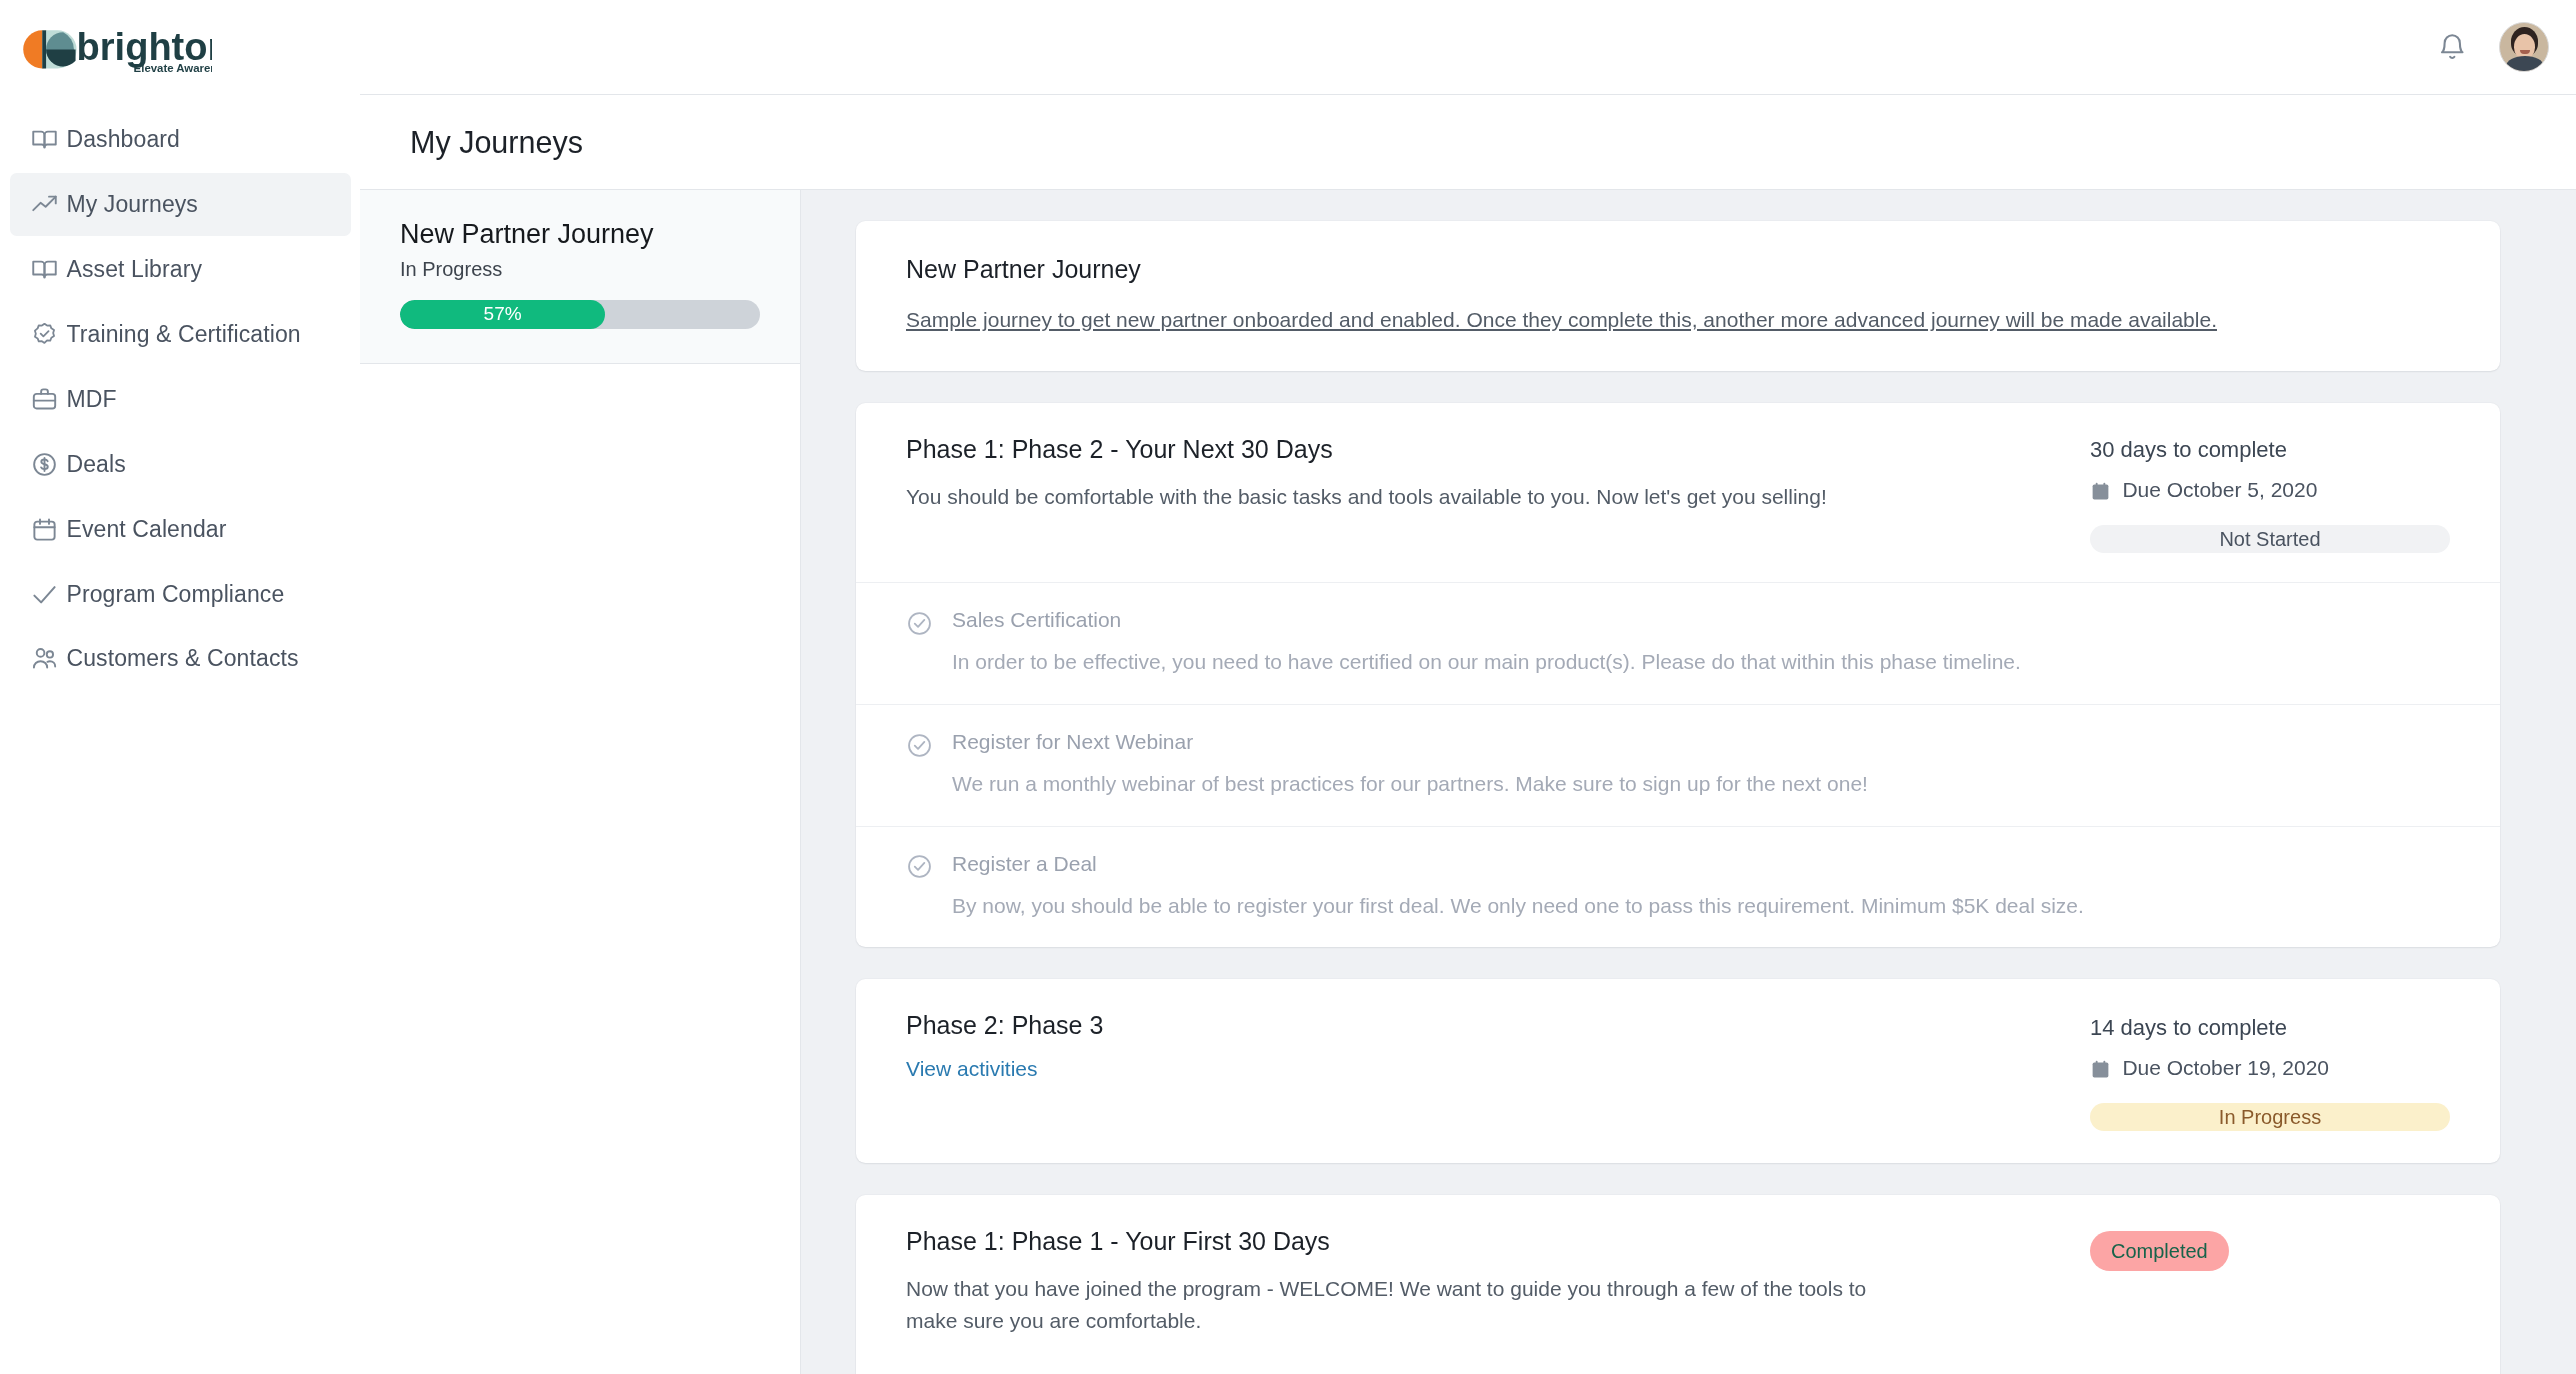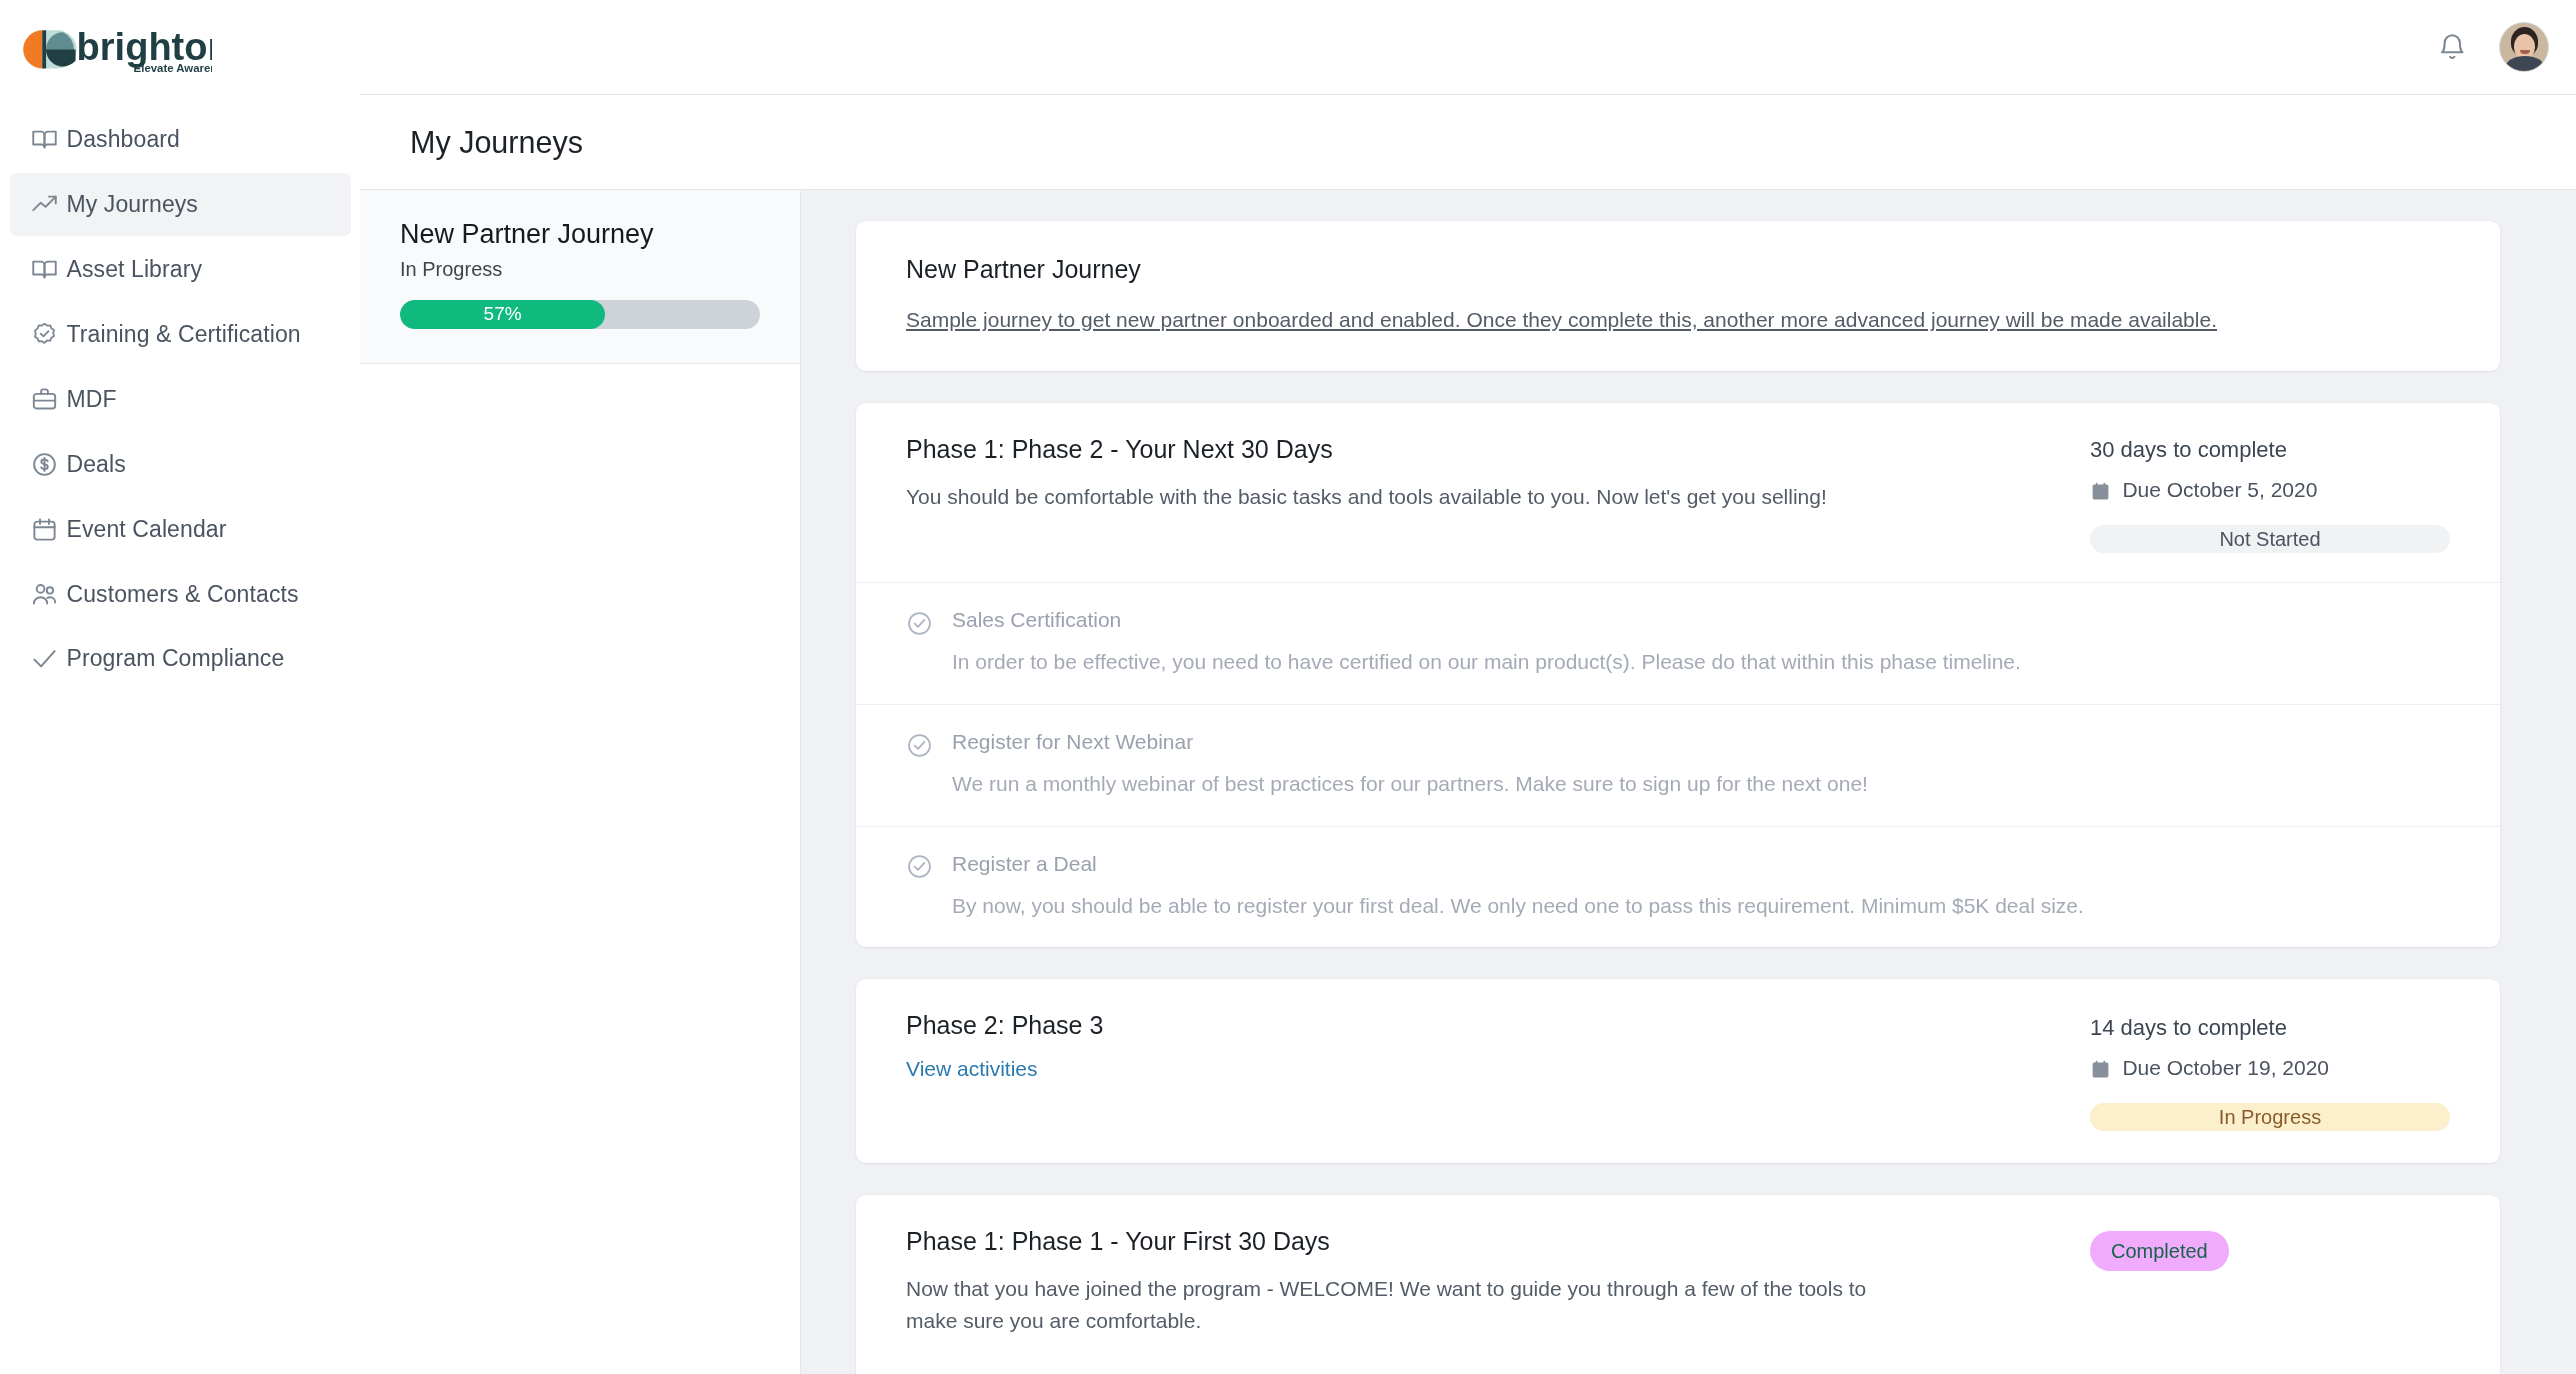--- a/index.html
+++ b/index.html
@@ -247,6 +247,15 @@
 
       <div class="nav-item">
         <span class="nav-icon">
+          <svg width="27" height="27" viewBox="0 0 24 24" fill="none" stroke="currentColor" stroke-width="1.8" stroke-linecap="round" stroke-linejoin="round">
+              <polyline points="3,13 9,19 21,5.5"></polyline>
+            </svg>
+        </span>
+        <span class="nav-label">Program Compliance</span>
+      </div>
+
+      <div class="nav-item">
+        <span class="nav-icon">
           <svg width="27" height="27" viewBox="0 0 24 24" fill="none" stroke="currentColor" stroke-width="1.7" stroke-linecap="round" stroke-linejoin="round">
               <circle cx="8.5" cy="7" r="3.4"></circle>
               <path d="M2.6 20c0-3.3 2.6-5.6 5.9-5.6s5.9 2.3 5.9 5.6"></path>
@@ -255,15 +264,6 @@
             </svg>
         </span>
         <span class="nav-label">Customers &amp; Contacts</span>
-      </div>
-
-      <div class="nav-item">
-        <span class="nav-icon">
-          <svg width="27" height="27" viewBox="0 0 24 24" fill="none" stroke="currentColor" stroke-width="1.8" stroke-linecap="round" stroke-linejoin="round">
-              <polyline points="3,13 9,19 21,5.5"></polyline>
-            </svg>
-        </span>
-        <span class="nav-label">Program Compliance</span>
       </div>
 
     </nav>

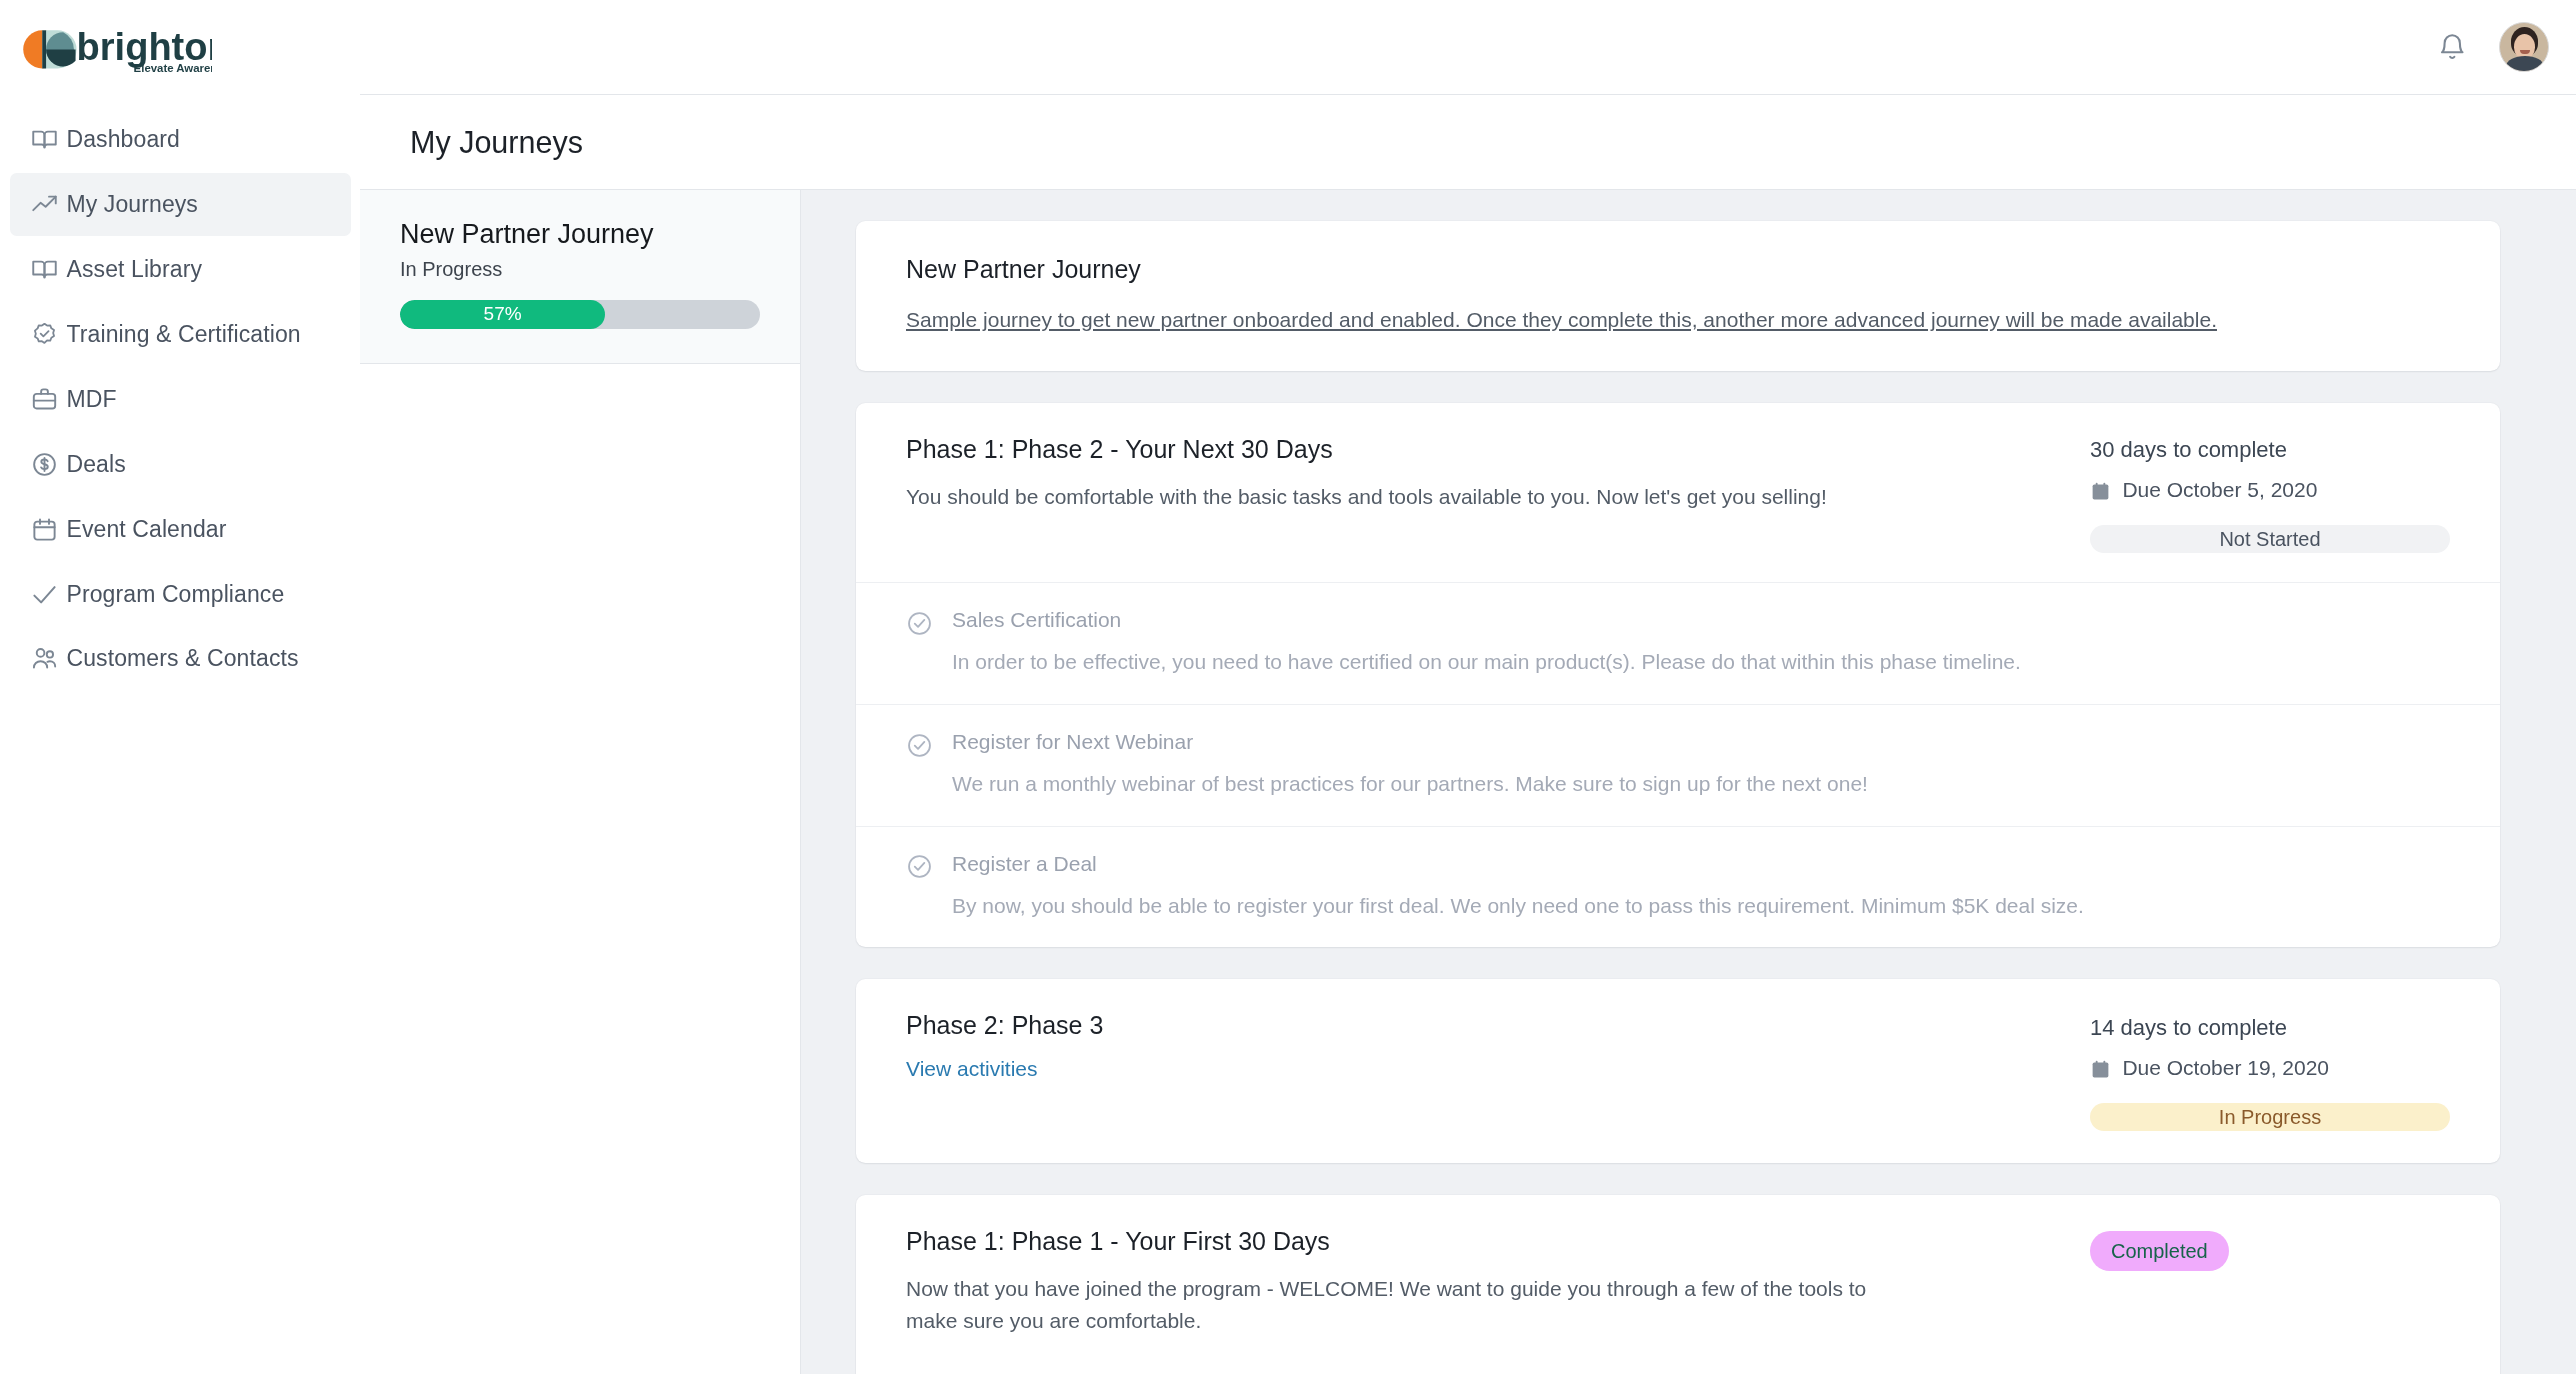--- a/index.html
+++ b/index.html
@@ -131,7 +131,7 @@
   .badge-pill {
     display: inline-flex; align-items: center; justify-content: center;
     height: 40px; padding: 0 21px; border-radius: 20px; font-size: 20px;
-    background: #f0abfc; color: #17634A;
+    background: #fca5a5; color: #17634A;
   }
 
   .view-link {

